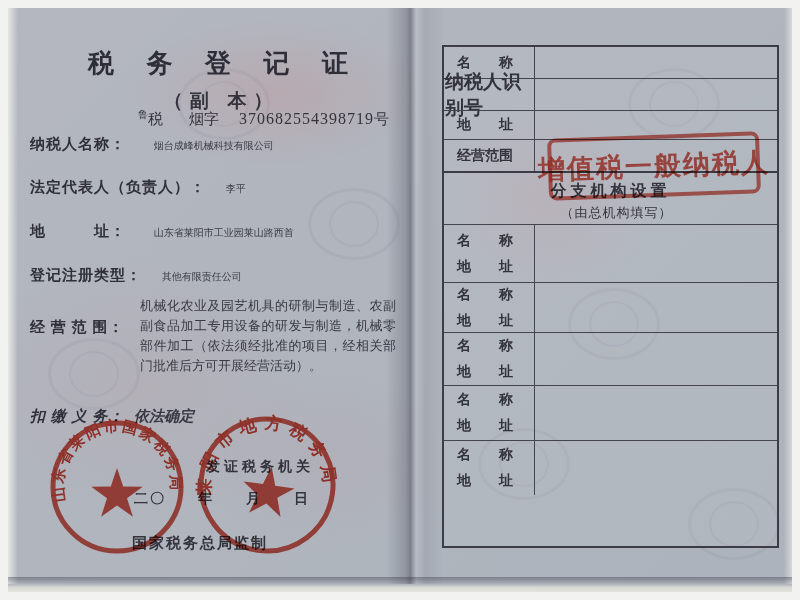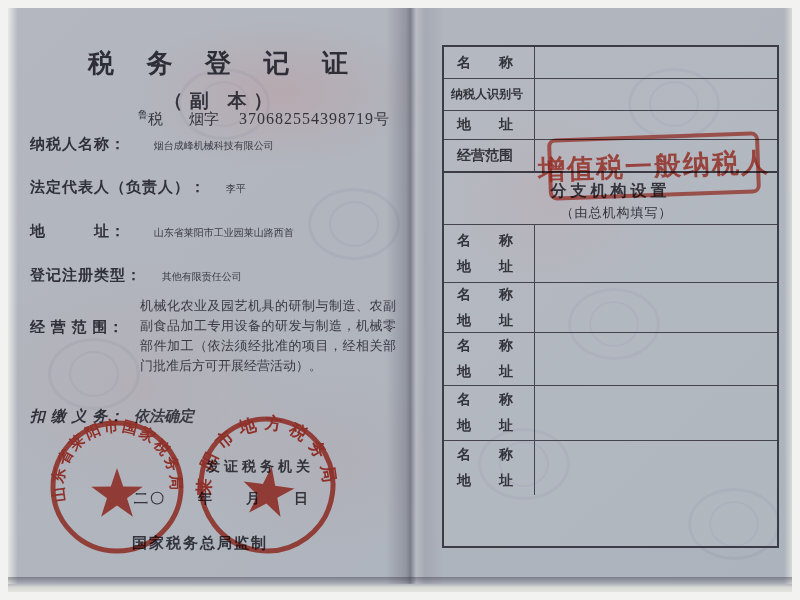--- a/index.html
+++ b/index.html
@@ -167,7 +167,7 @@
           <div class="vcell"></div>
         </div>
         <div class="trow" style="height:32px;">
-          <div class="lcell" style="font-size:12px; padding-left:7px;">
+          <div class="lcell" style="font-size:19px; padding-left:1px;">
               <span>纳税人识别号</span>
             </div>
           <div class="vcell"></div>

